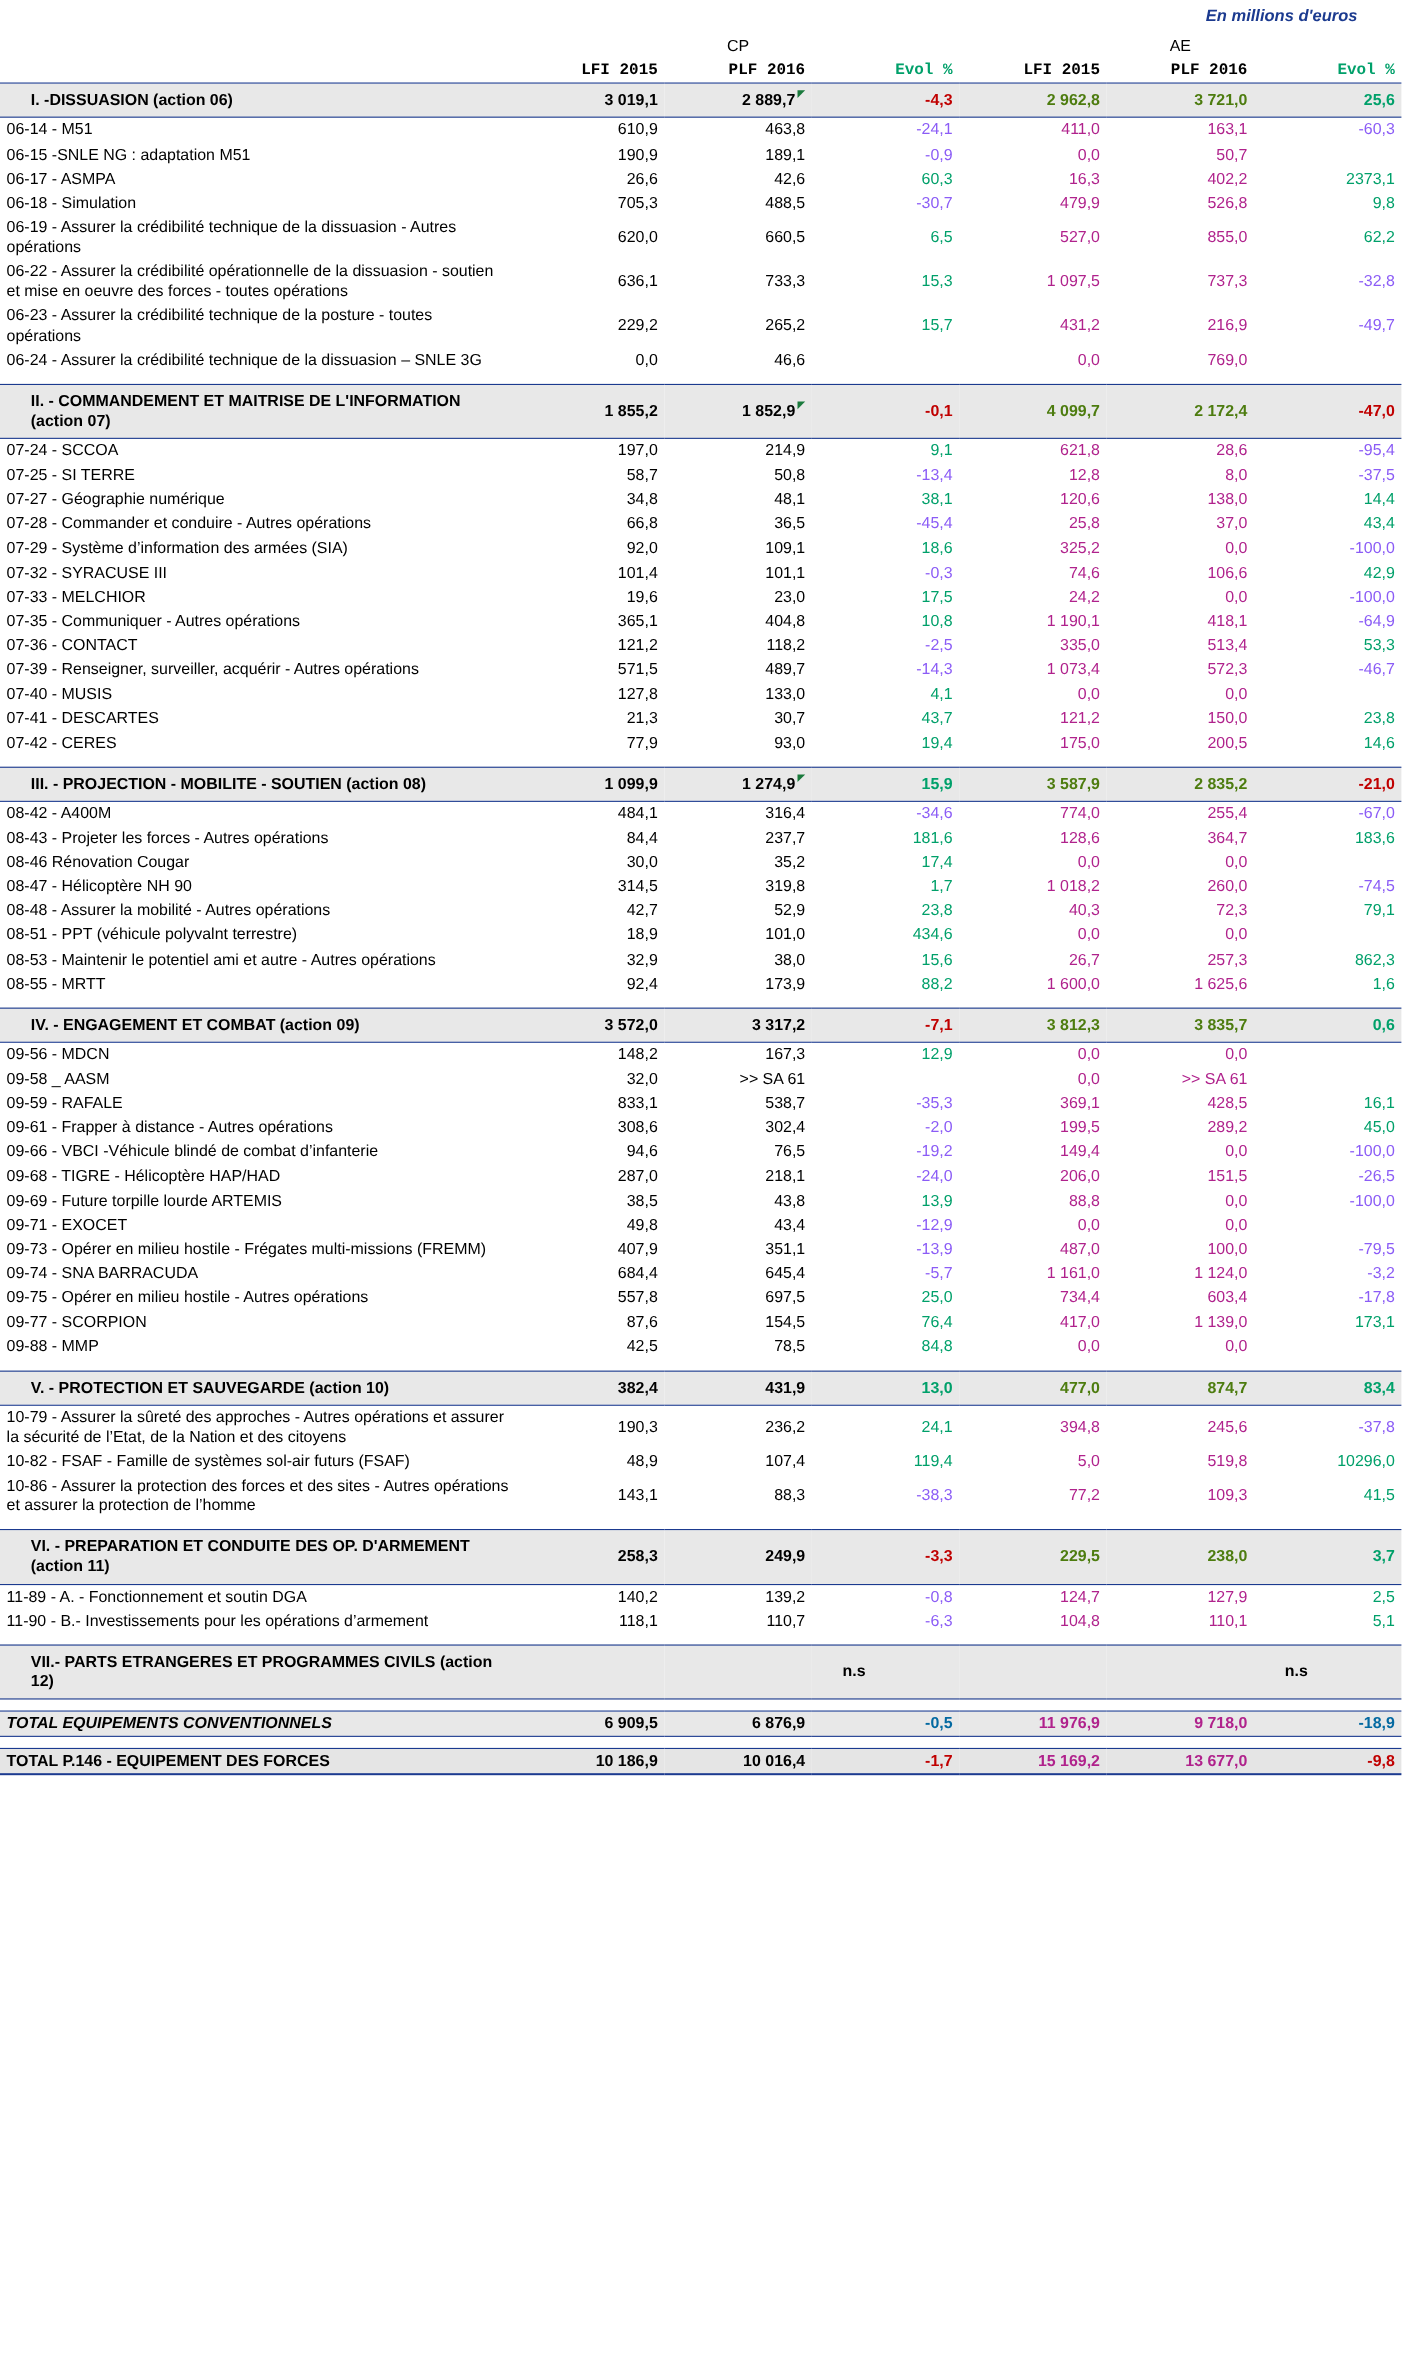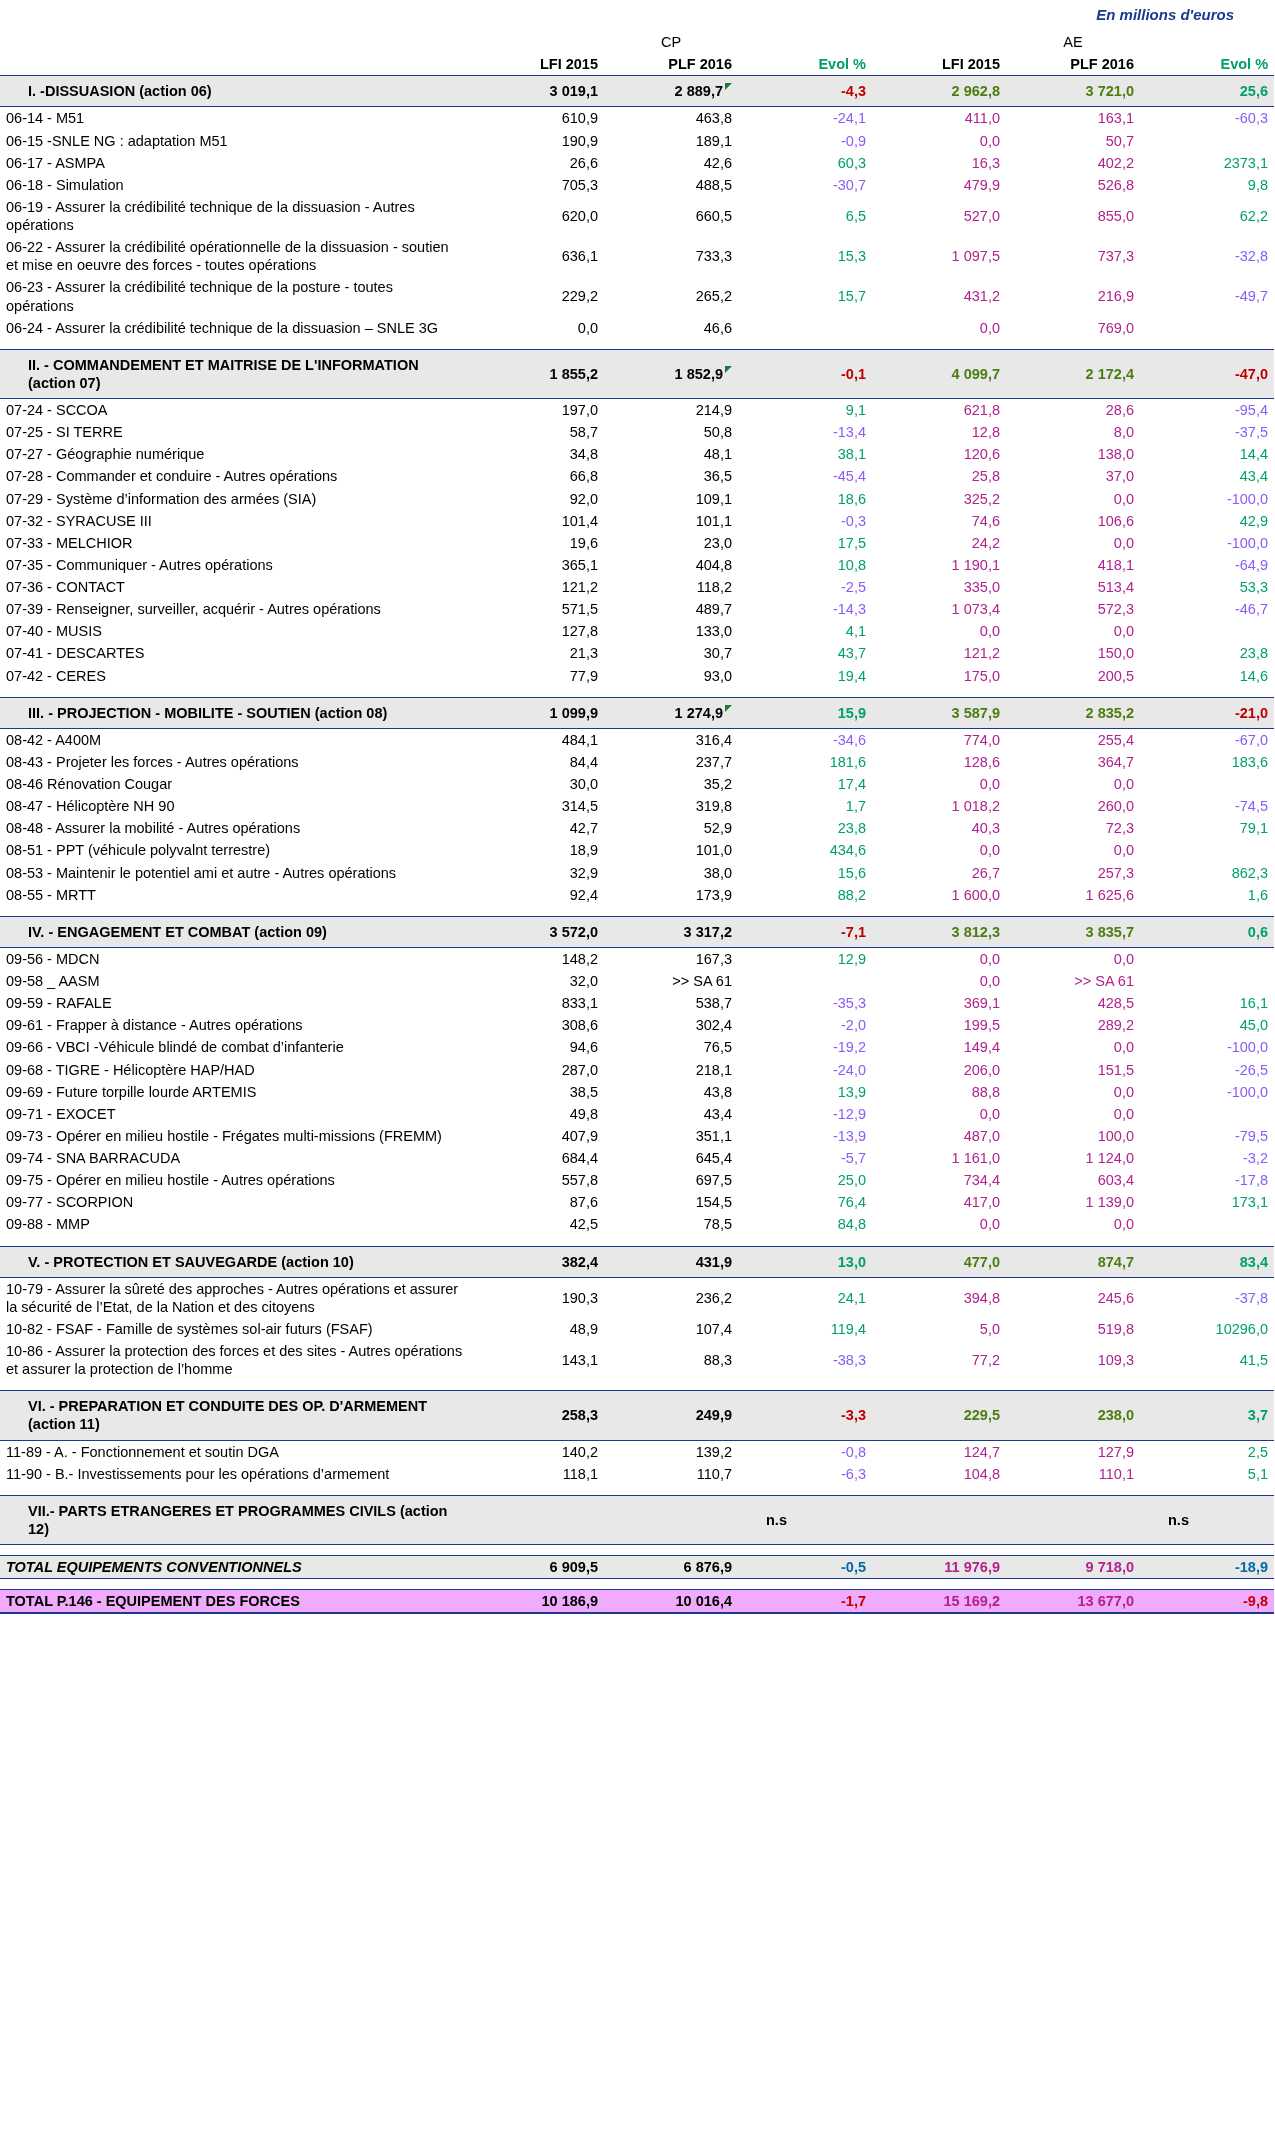--- a/index.html
+++ b/index.html
@@ -50,6 +50,7 @@
     font-size:14.5px;
     border-bottom:1px solid #1b3a8f;
     padding-bottom:3px;
+    font-family:Liberation Mono, monospace;
   }
   .sub-head td.evol{color:#00a06a;}
   .sub-head td.lbl{border-bottom:1px solid #1b3a8f;}

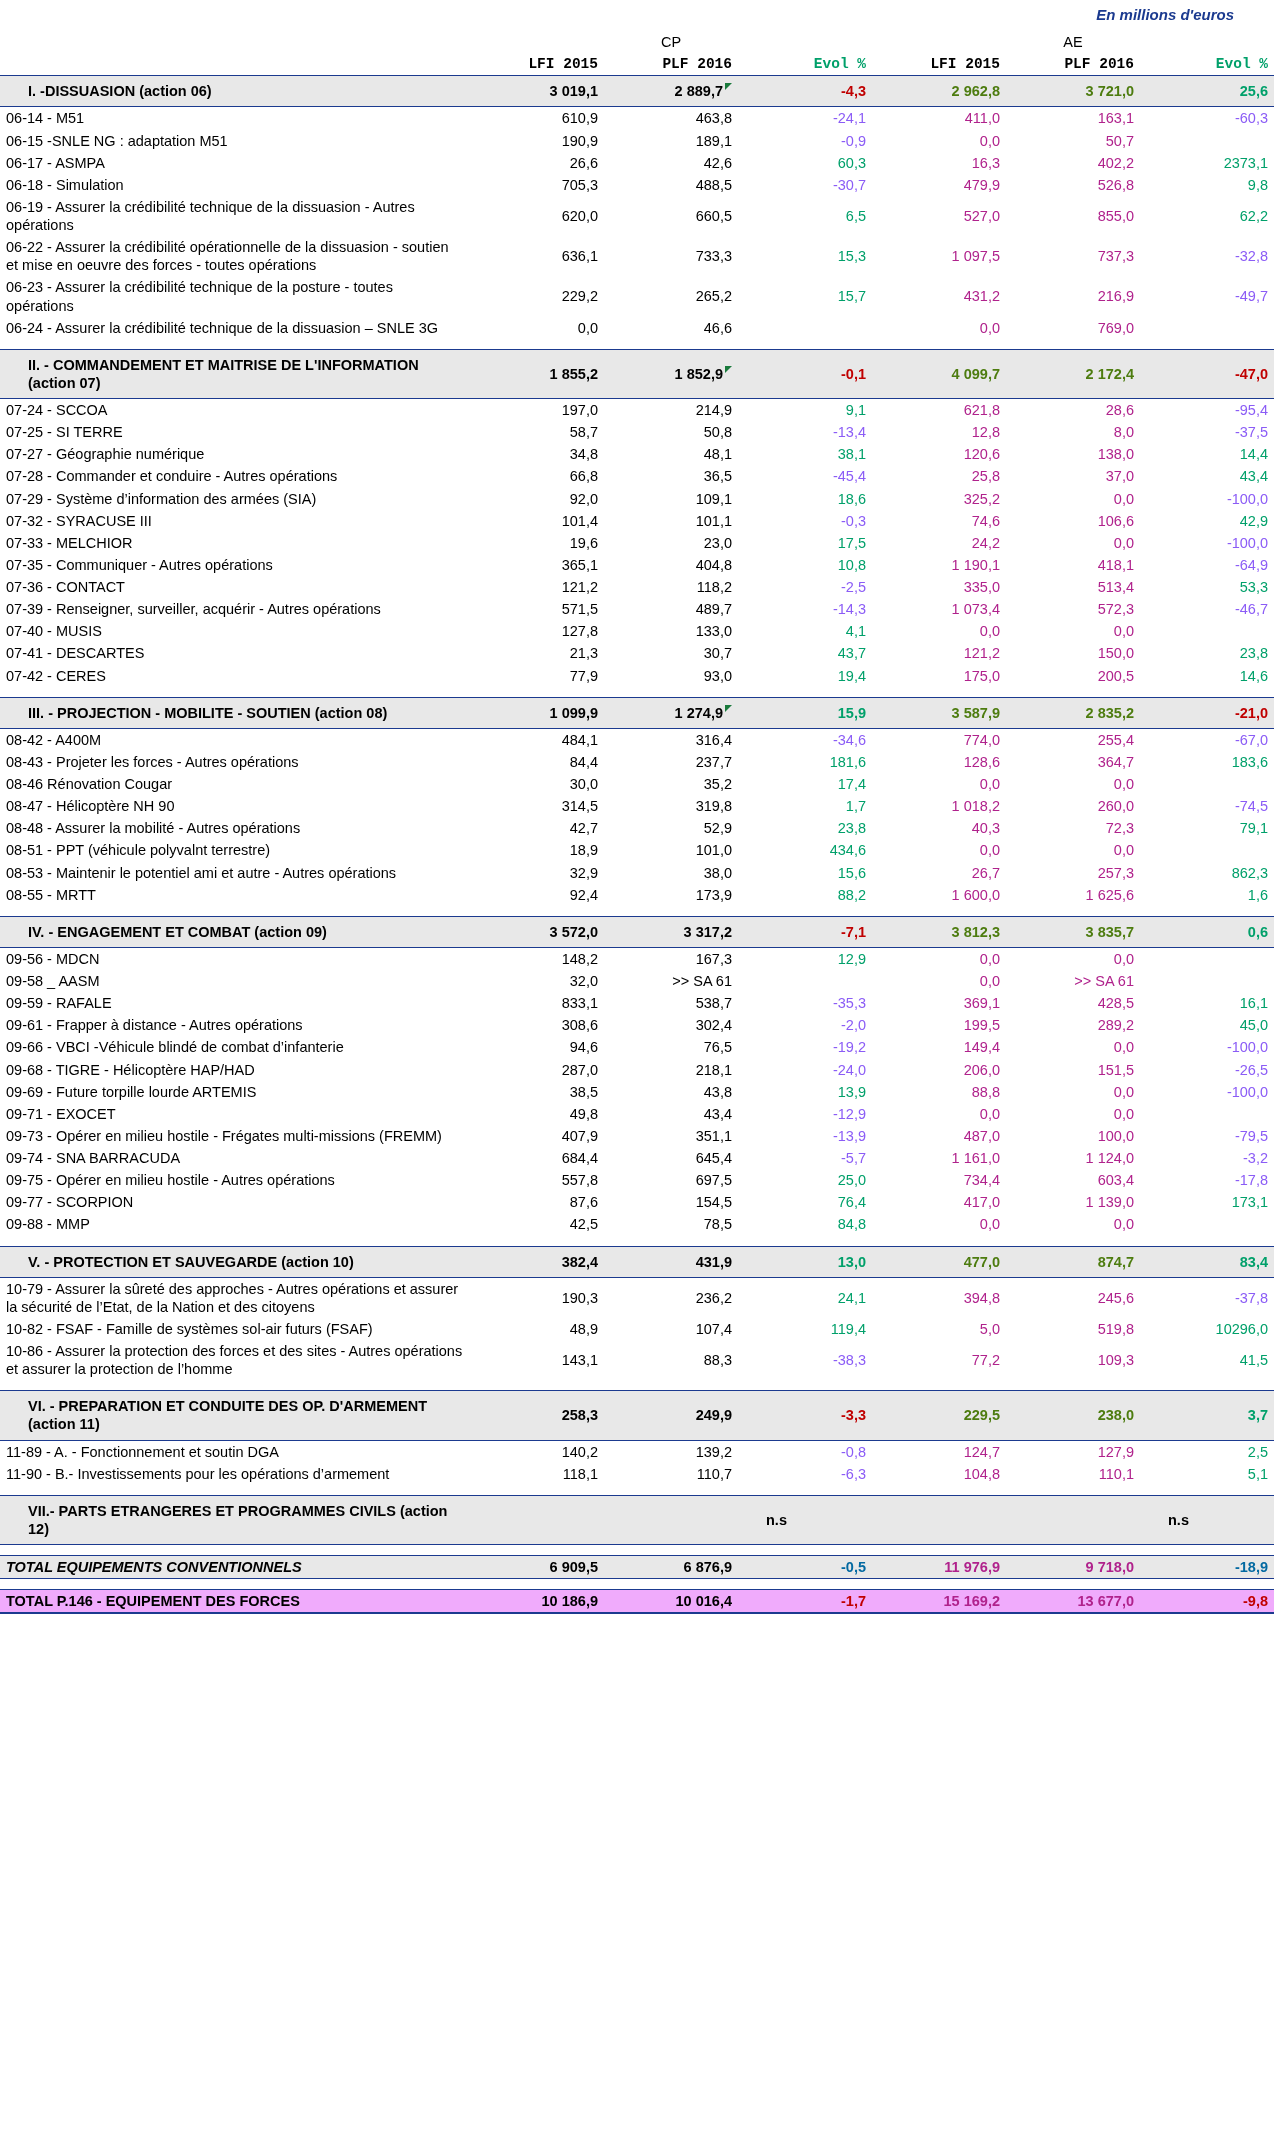--- a/index.html
+++ b/index.html
@@ -95,7 +95,7 @@
     border-top:1px solid #1b3a8f;
     border-bottom:2px solid #1b3a8f;
     padding-top:7px;padding-bottom:7px;
-    background:#f0abfc;
+    background:#e5e5e5;
   }
   .grand td.lbl{text-align:left;}
   .grand td.cp{text-align:right;color:#000;}

